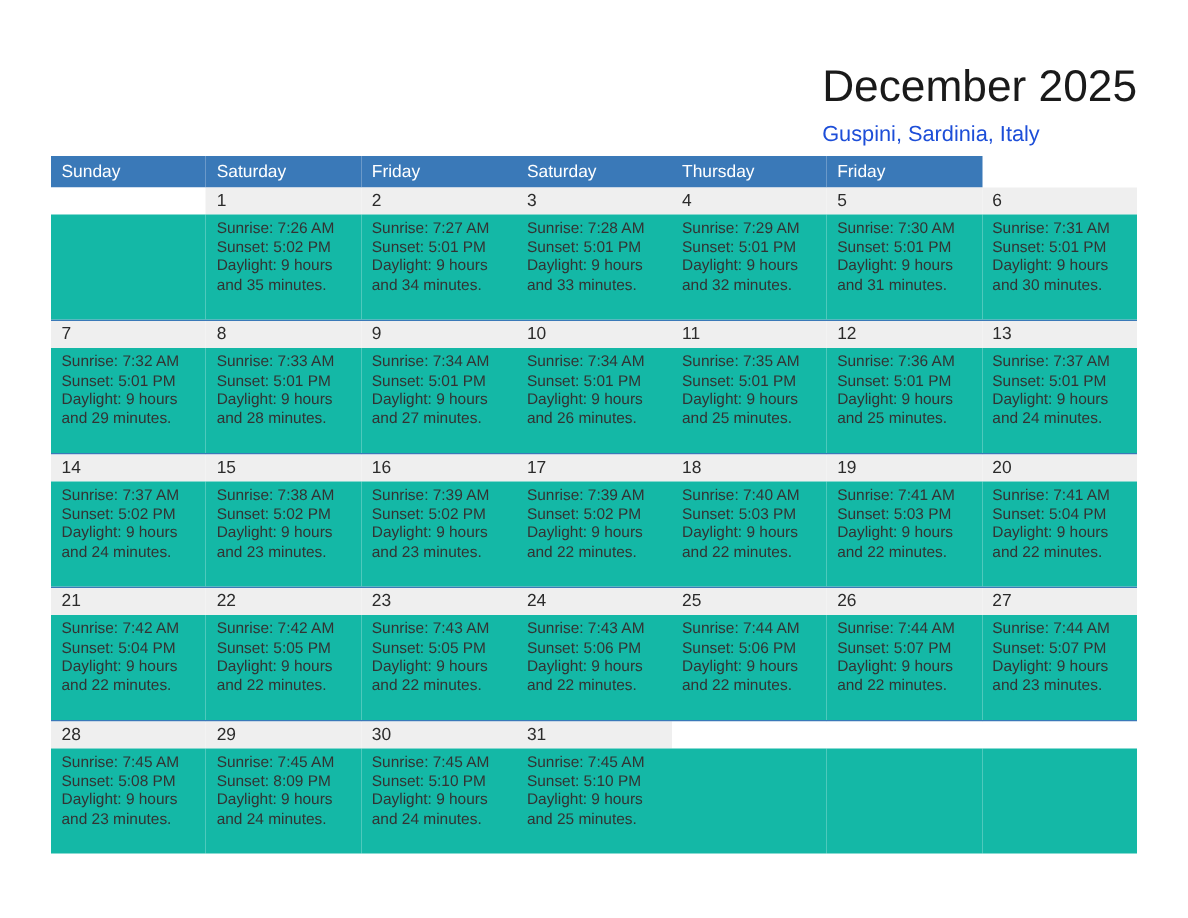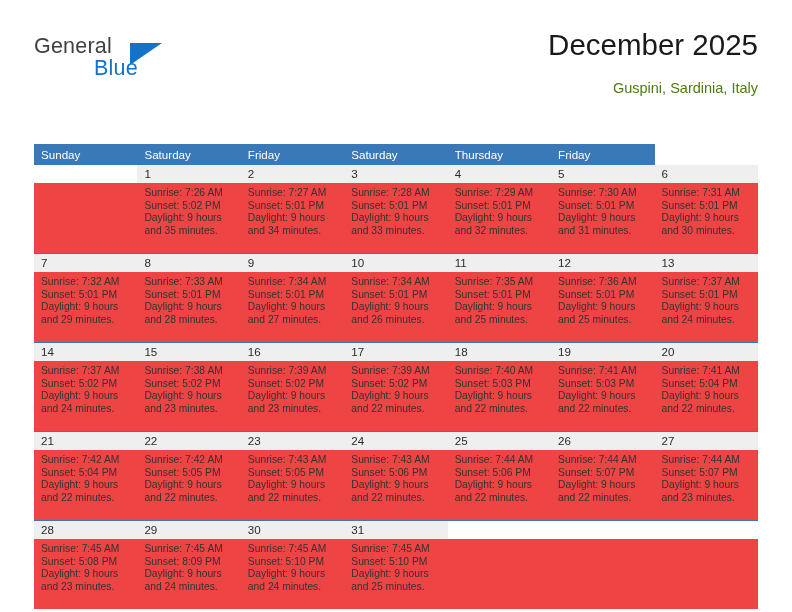--- a/index.html
+++ b/index.html
@@ -151,11 +151,6 @@
 
   <div class="topbar">
 
-    <div class="logo">
-      <span class="logo-general">General</span>
-      <span class="logo-tri"></span>
-      <span class="logo-blue">Blue</span>
-    </div>
 
     <div class="title-wrap">
       <div class="cal-title">December 2025</div>

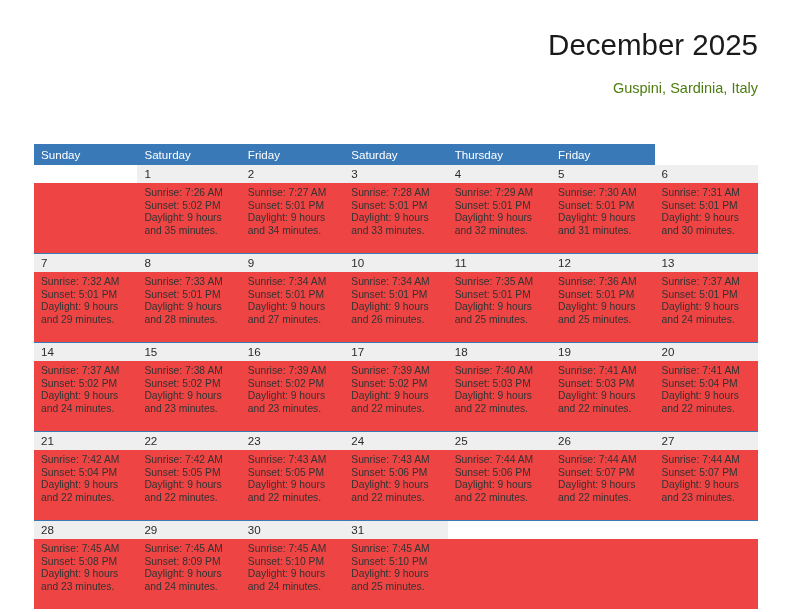--- a/index.html
+++ b/index.html
@@ -67,8 +67,7 @@
   .title-wrap {
     position: absolute;
     right: 0;
-    top: 0;
-    text-align: right;
+    top: 13px;
   }
   .cal-title {
     font-size: 29.5px;

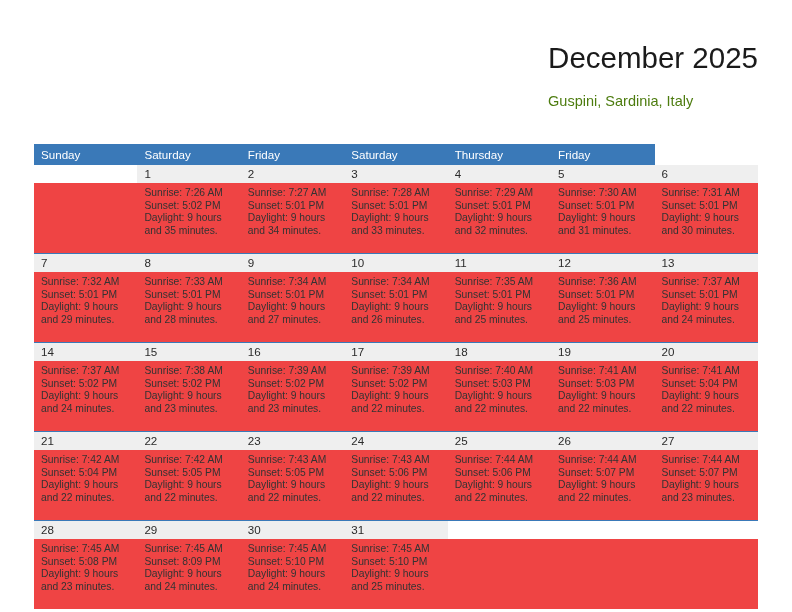--- a/index.html
+++ b/index.html
@@ -79,8 +79,8 @@
   .cal-sub {
     font-size: 14.5px;
     line-height: 20px;
-    margin-top: 16px;
-    color: #4d7c0f;
+    margin-top: 5px;
+    color: #1d4ed8;
     white-space: nowrap;
   }
 

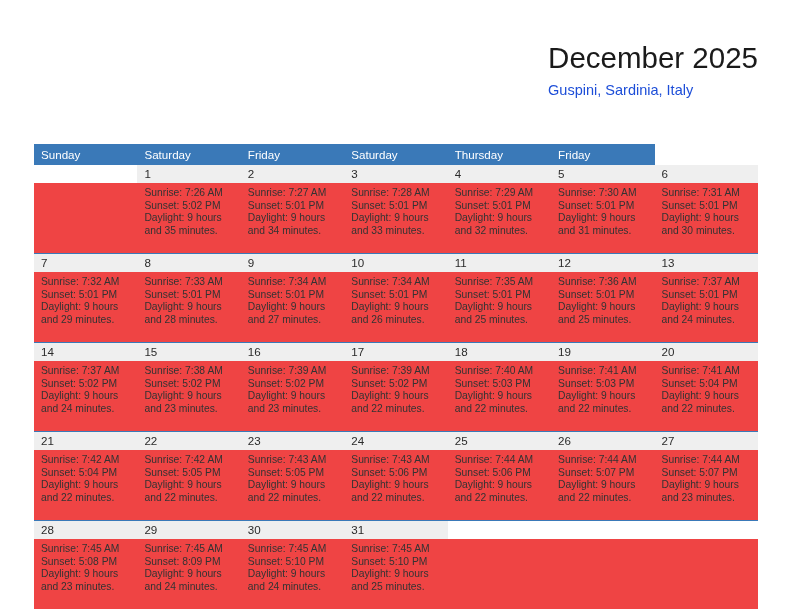--- a/index.html
+++ b/index.html
@@ -110,7 +110,6 @@
     color: #ffffff;
     font-size: 11.6px;
     white-space: nowrap;
-    margin-top: 40px;
   }
 
   

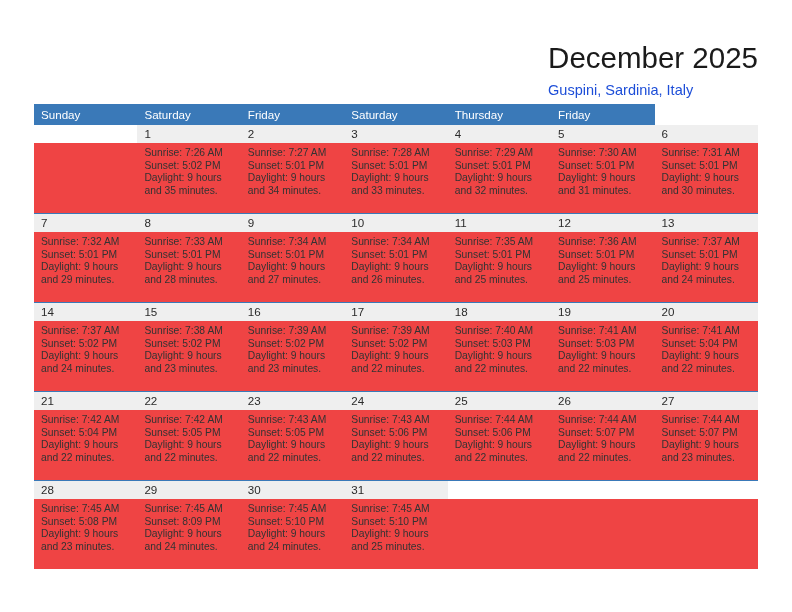--- a/index.html
+++ b/index.html
@@ -131,7 +131,7 @@
     background: #ffffff;
   }
   .info-row .cell {
-    background: #ef4444;
+    background: #14b8a6;
     height: 70px;
     padding: 4px 6px 0 7px;
     font-size: 10.3px;

